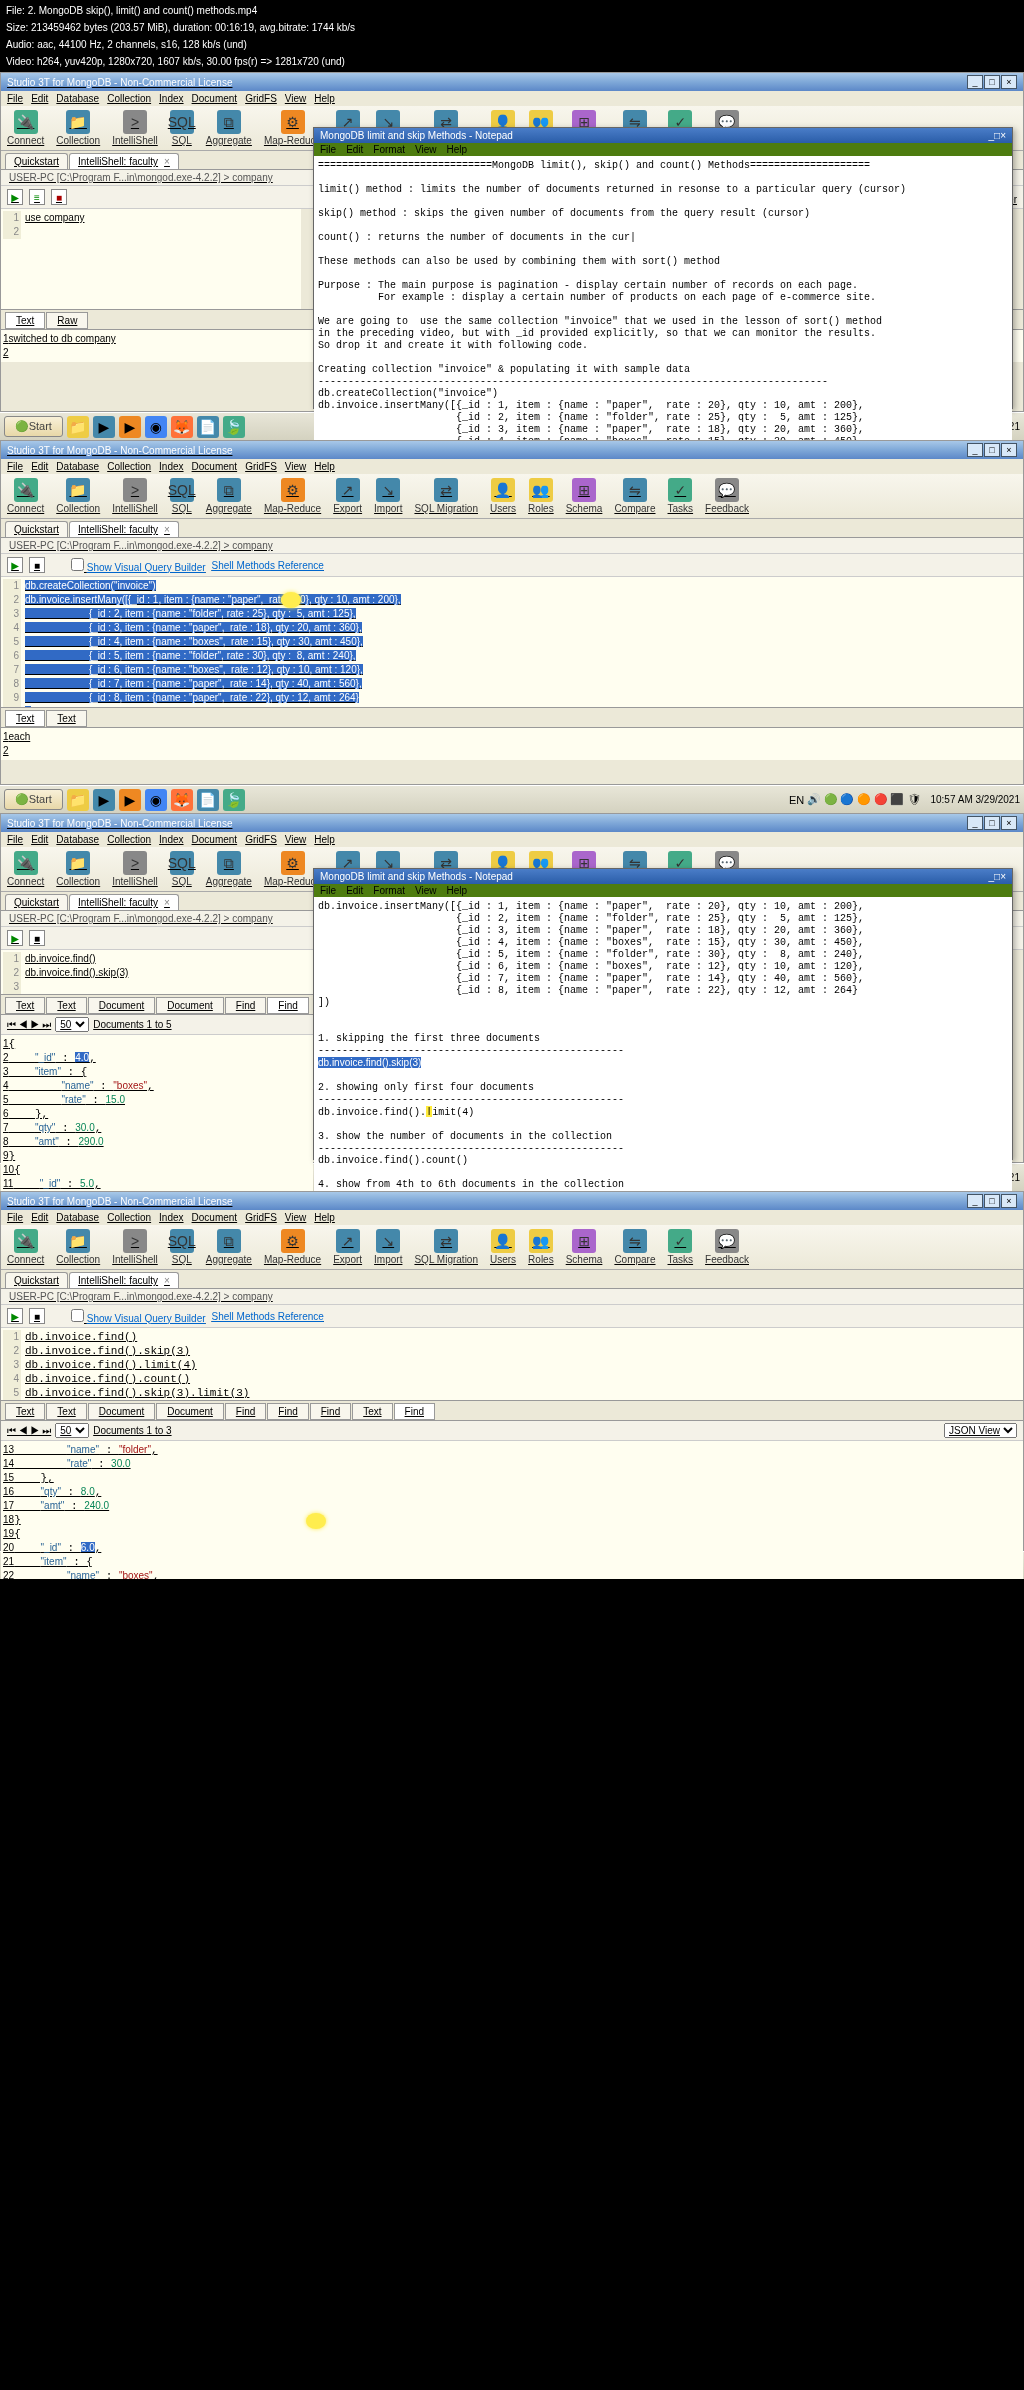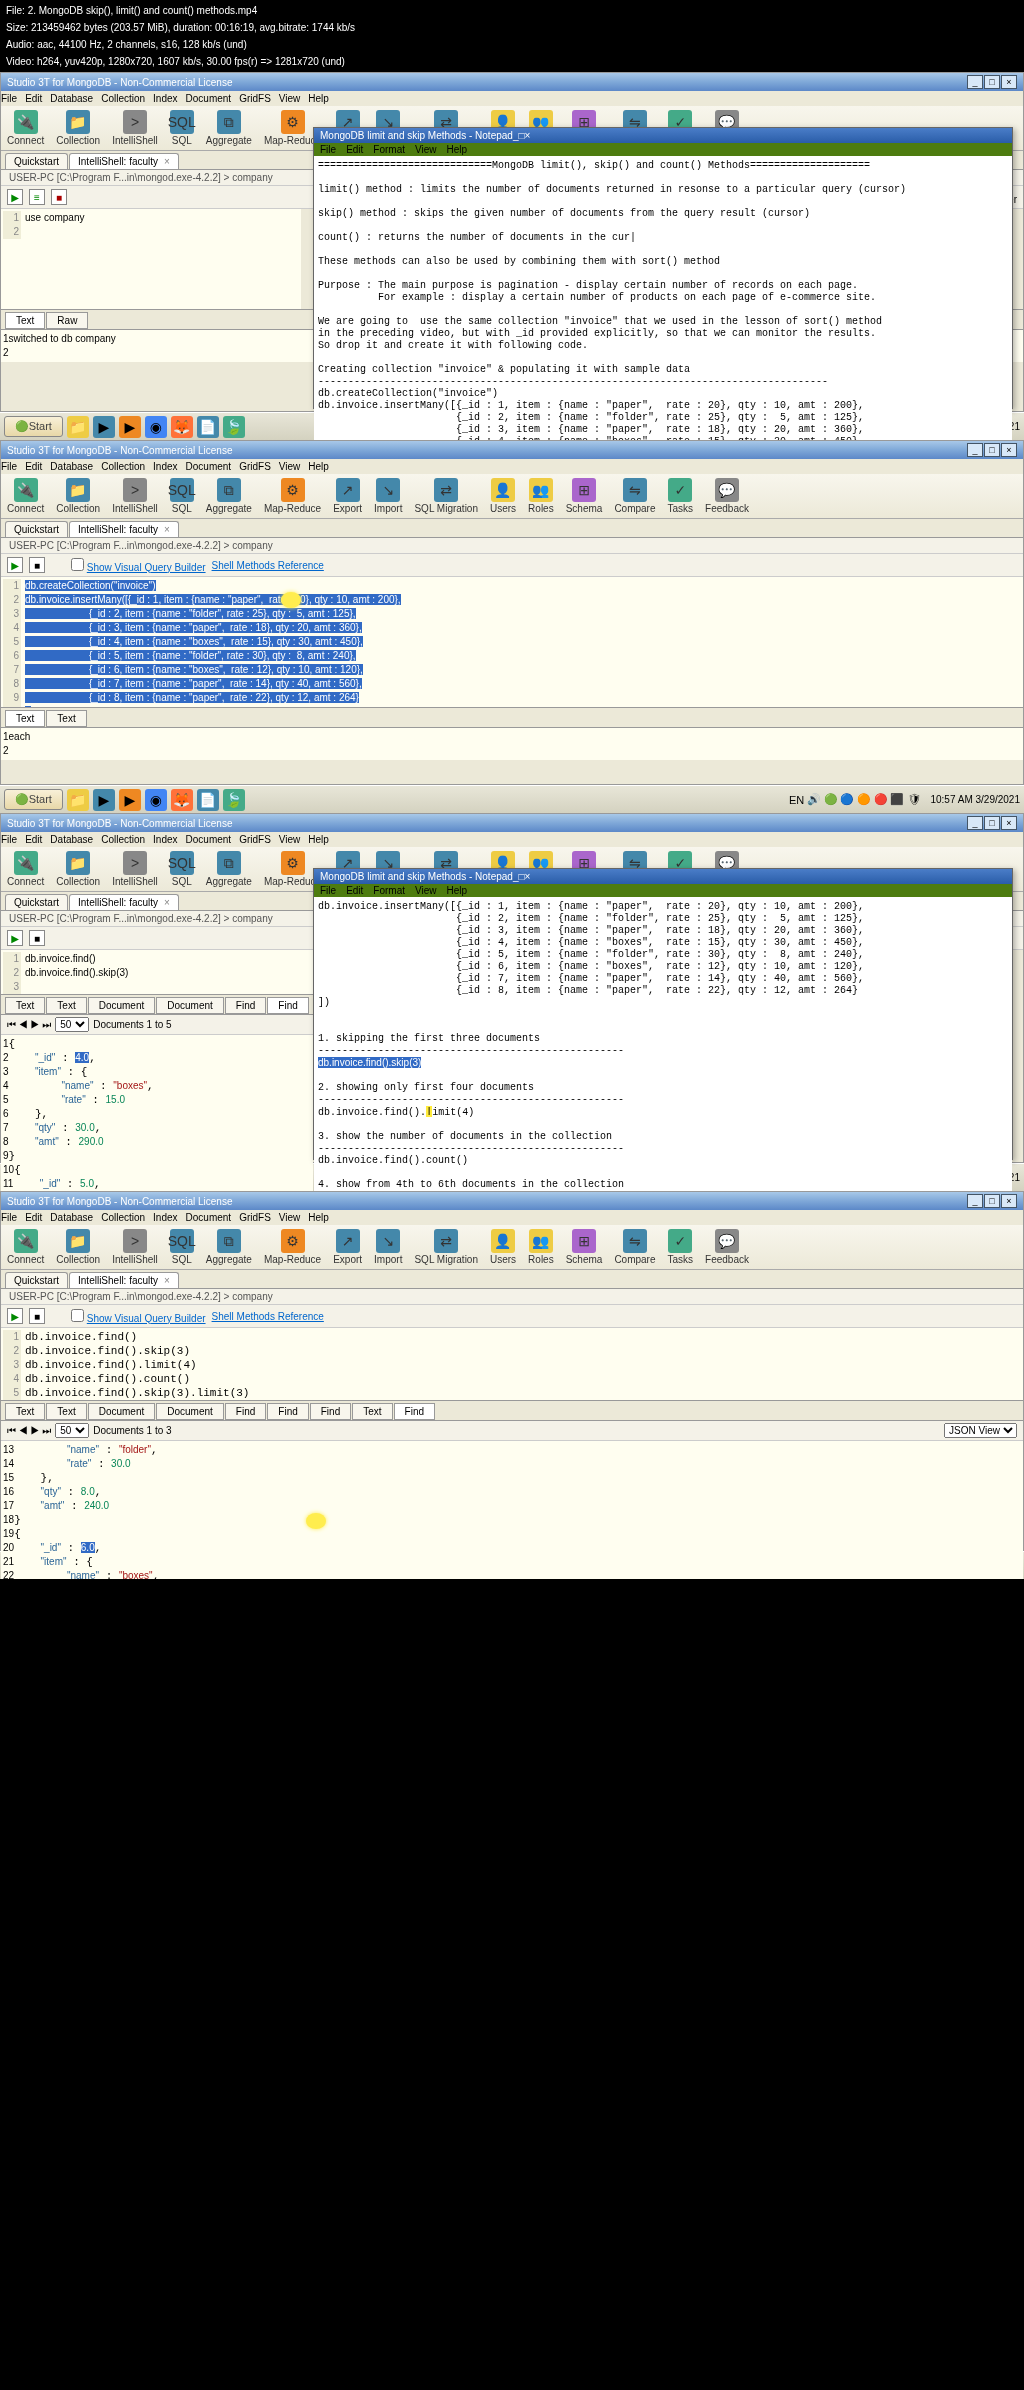--- a/index.html
+++ b/index.html
@@ -5,7 +5,7 @@
 * { margin:0; padding:0; box-sizing:border-box; font-family:Tahoma,Arial,sans-serif; font-size:10px; }
 body { background:#000; width:1024px; }
 .hdr { background:#000; color:#fff; padding:2px 6px; font-family:'Comic Sans MS',cursive; font-size:13px; line-height:17px; }
-.panel { background:#ece9d8; border:1px solid #999; position:relative; }
+.panel { background:#ece9d8; border:1px solid #999; position:relative;text-decoration:underline; }
 .titlebar { background:linear-gradient(180deg,#a8c8e8 0%,#7fa8d8 50%,#5c88c8 100%); color:#fff; font-size:11px; padding:2px 6px; display:flex; justify-content:space-between; align-items:center; }
 .titlebar .btns span { display:inline-block; width:16px; height:14px; background:#d8e8f8; border:1px solid #456; margin-left:1px; text-align:center; color:#000; line-height:12px; font-size:9px; }
 .menubar { background:#ece9d8; padding:2px 0; font-size:10px; }

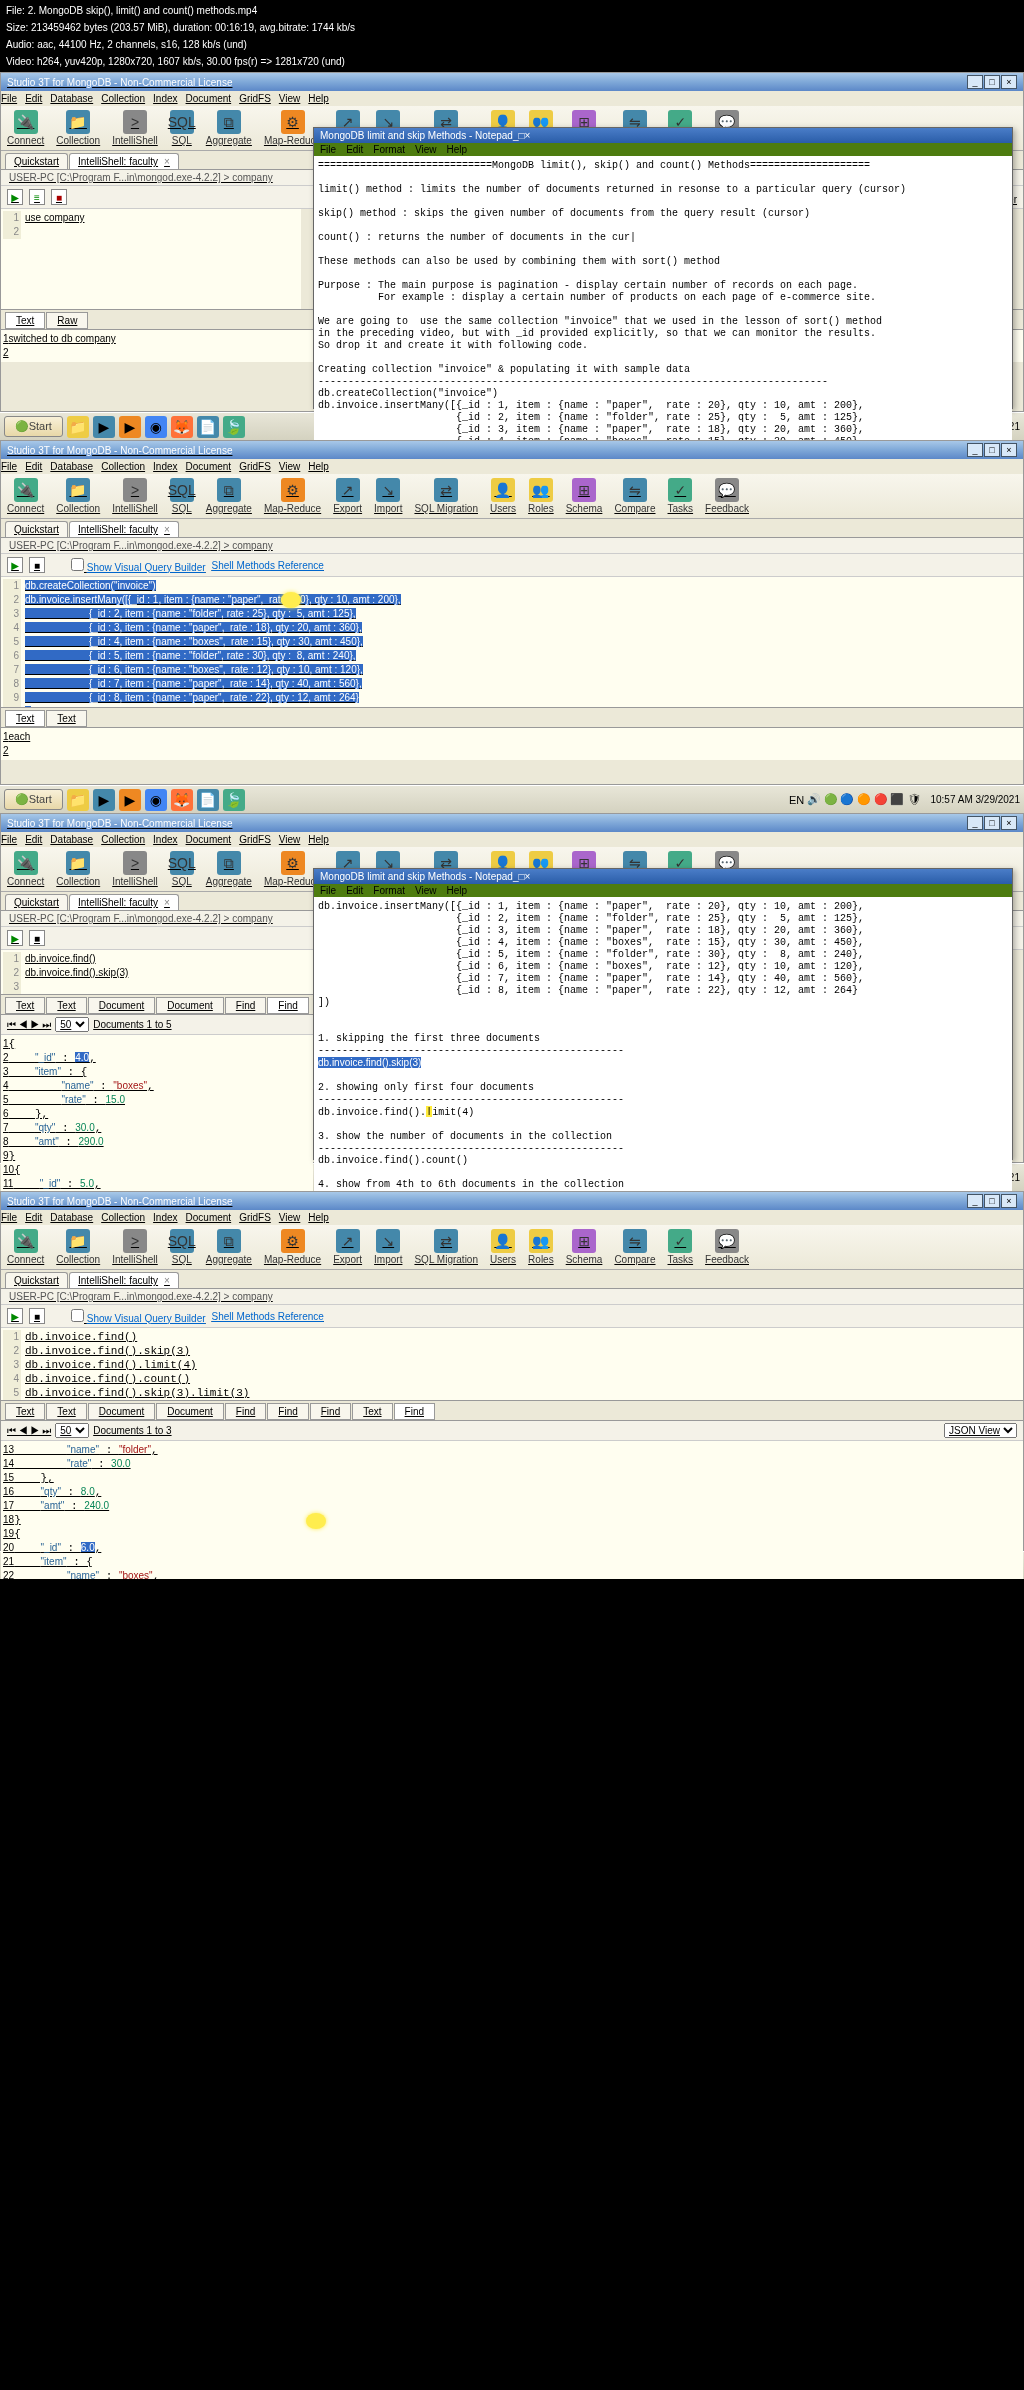--- a/index.html
+++ b/index.html
@@ -8,7 +8,7 @@
 .panel { background:#ece9d8; border:1px solid #999; position:relative;text-decoration:underline; }
 .titlebar { background:linear-gradient(180deg,#a8c8e8 0%,#7fa8d8 50%,#5c88c8 100%); color:#fff; font-size:11px; padding:2px 6px; display:flex; justify-content:space-between; align-items:center; }
 .titlebar .btns span { display:inline-block; width:16px; height:14px; background:#d8e8f8; border:1px solid #456; margin-left:1px; text-align:center; color:#000; line-height:12px; font-size:9px; }
-.menubar { background:#ece9d8; padding:2px 0; font-size:10px; }
+.menubar { background:#ece9d8; padding:2px 6px; font-size:10px; }
 .menubar span { margin-right:8px; cursor:default; }
 .toolbar { background:linear-gradient(180deg,#f8f6ed 0%,#ece9d8 100%); padding:4px 6px; display:flex; gap:12px; border-bottom:1px solid #aaa; }
 .tbtn { display:flex; flex-direction:column; align-items:center; font-size:9px; color:#333; cursor:pointer; }

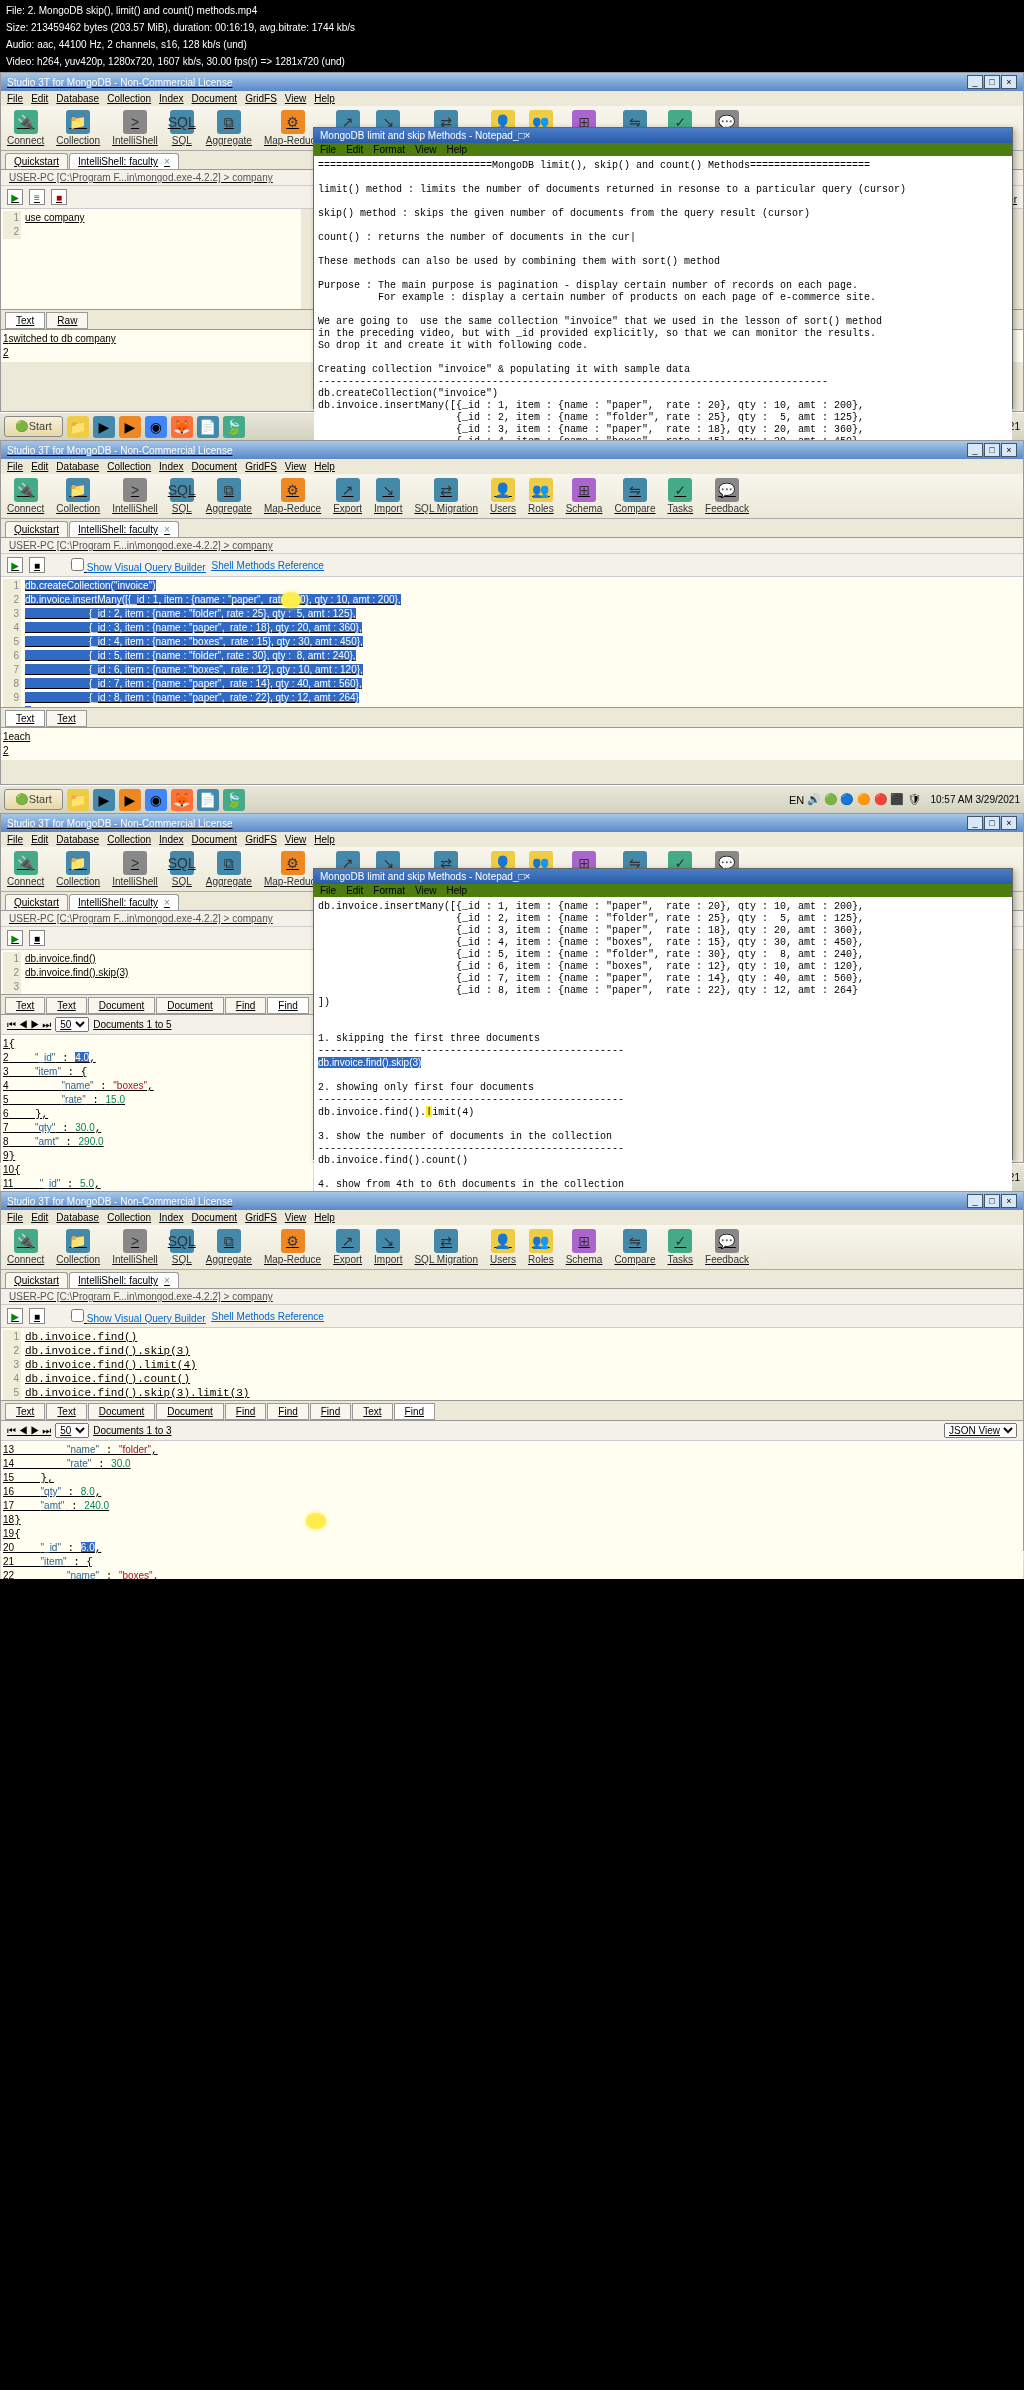--- a/index.html
+++ b/index.html
@@ -26,7 +26,7 @@
 .sel { background:#316ac5; color:#fff; }
 .hi { background:#ffeb3b; padding:0 2px; }
 .notepad { position:absolute; background:#fff; border:1px solid #666; box-shadow:2px 2px 6px rgba(0,0,0,0.3); }
-.notepad .nptitle { background:linear-gradient(180deg,#4a7dc8 0%,#2a5da8 100%); color:#fff; padding:2px 6px; font-size:11px; display:flex; }
+.notepad .nptitle { background:linear-gradient(180deg,#4a7dc8 0%,#2a5da8 100%); color:#fff; padding:2px 6px; font-size:11px; display:flex; justify-content:space-between; }
 .notepad .npmenu { background:#4d7c0f; padding:1px 6px; font-size:10px; }
 .notepad .npmenu span { margin-right:10px; }
 .notepad .npbody { background:#fff; font-family:'Courier New',monospace; font-size:10px; line-height:12px; padding:4px; white-space:pre; overflow:hidden; }

